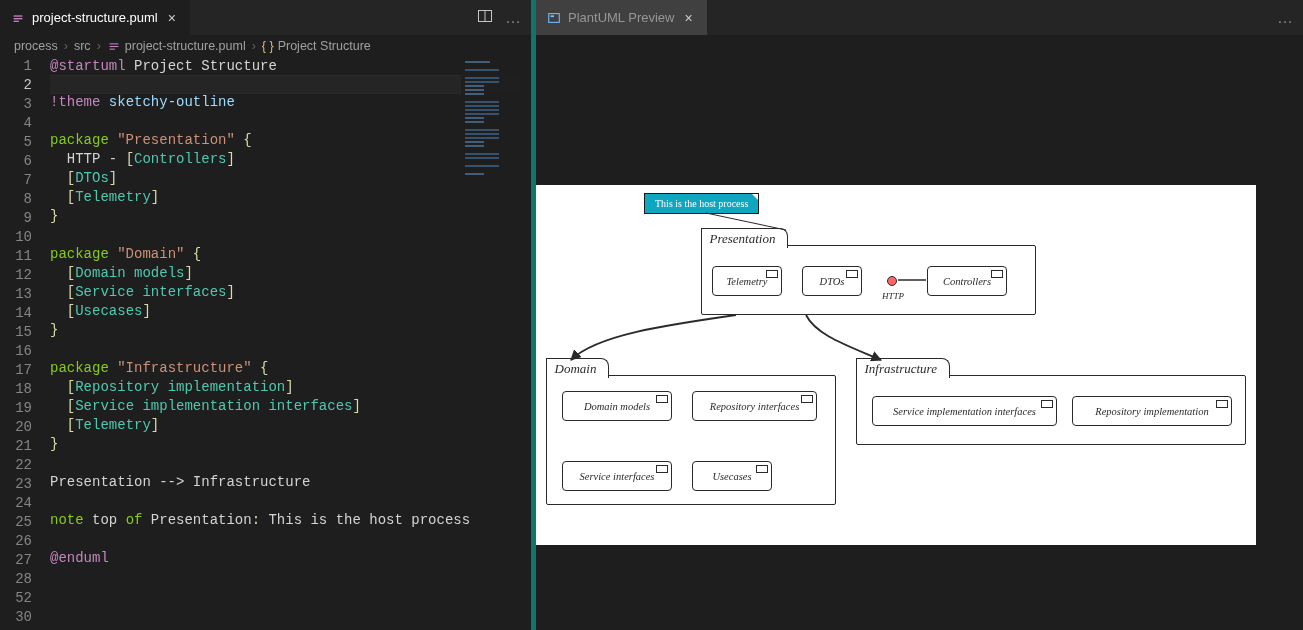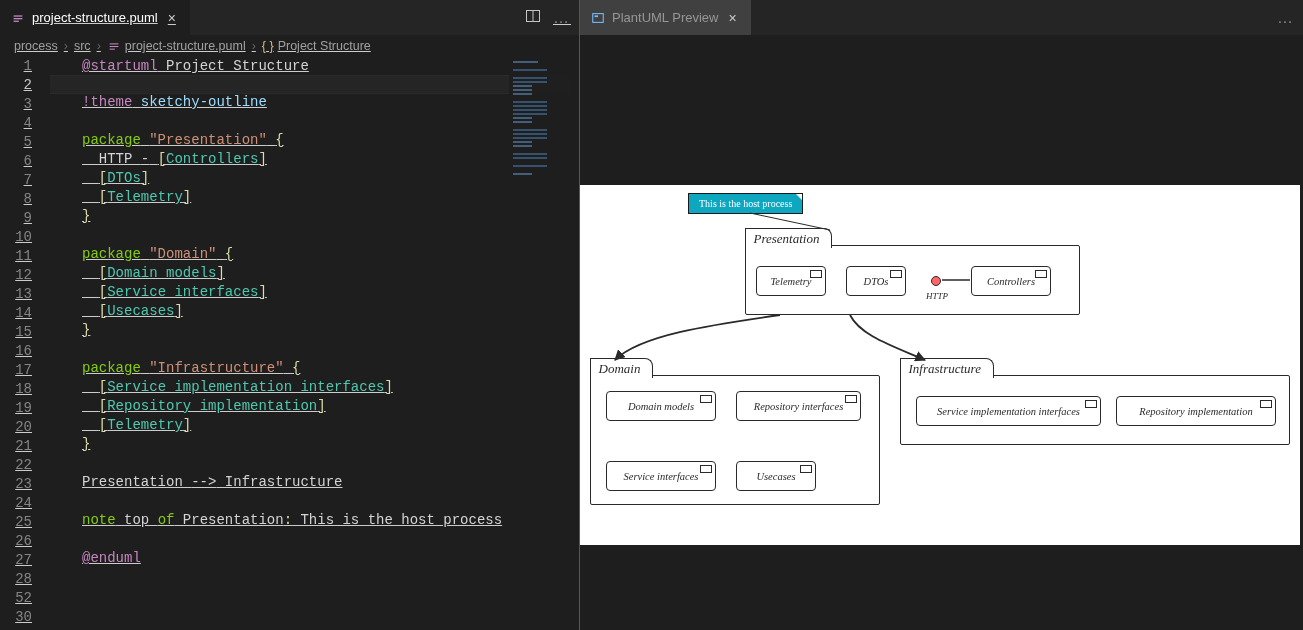--- a/index.html
+++ b/index.html
@@ -14,7 +14,7 @@
     overflow: hidden;
   }
   .pane { height: 100%; display: flex; flex-direction: column; }
-  .left-pane { width: 580px; border-right: 1px solid #0f766e; text-decoration: underline; }
+  .left-pane { width: 536px; border-right: 5px solid #0f766e; }
   .right-pane { flex: 1; }
 
   .tab-bar {

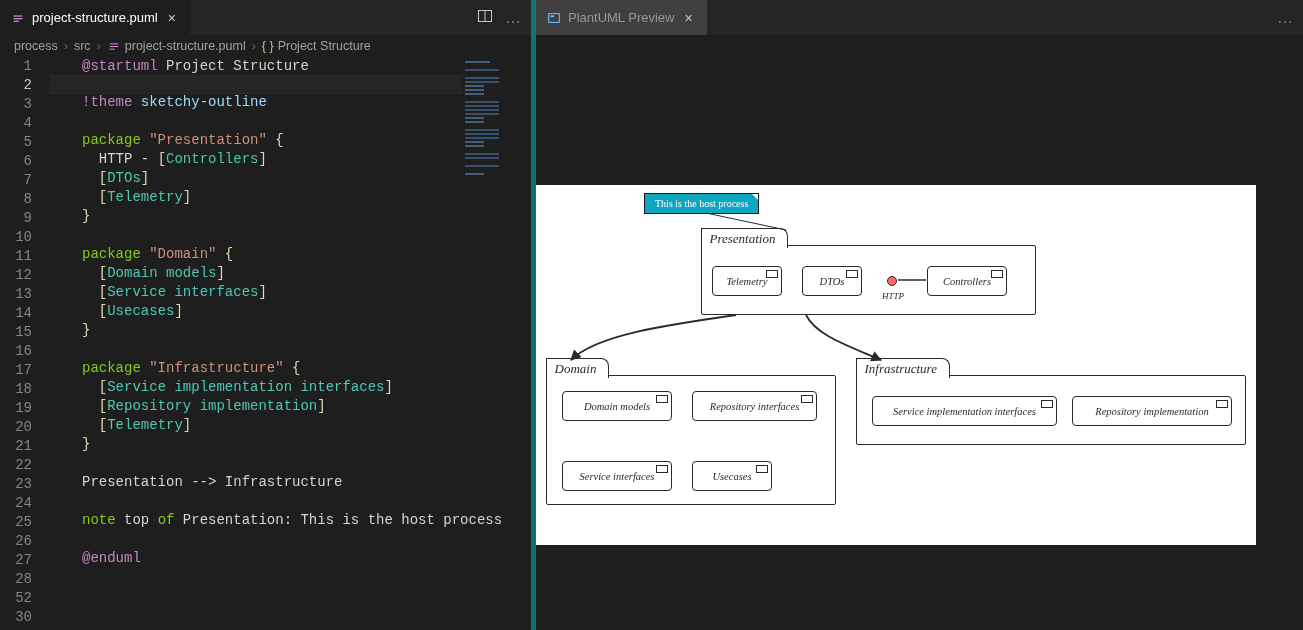--- a/index.html
+++ b/index.html
@@ -78,7 +78,7 @@
   .gutter .ln { height: 19px; }
   .gutter .ln.active { color: #c6c6c6; }
   .code { flex: 1; padding-right: 10px; position: relative; }
-  .code-line { height: 19px; white-space: pre; margin-left: 32px; }
+  .code-line { height: 19px; white-space: pre; }
   .code-line.cursor-line { background: rgba(255,255,255,0.03); border: 1px solid #2a2a2a; border-left: none; border-right: none; margin: -1px 0; }
 
   .tok-kw   { color: #84cc16; }

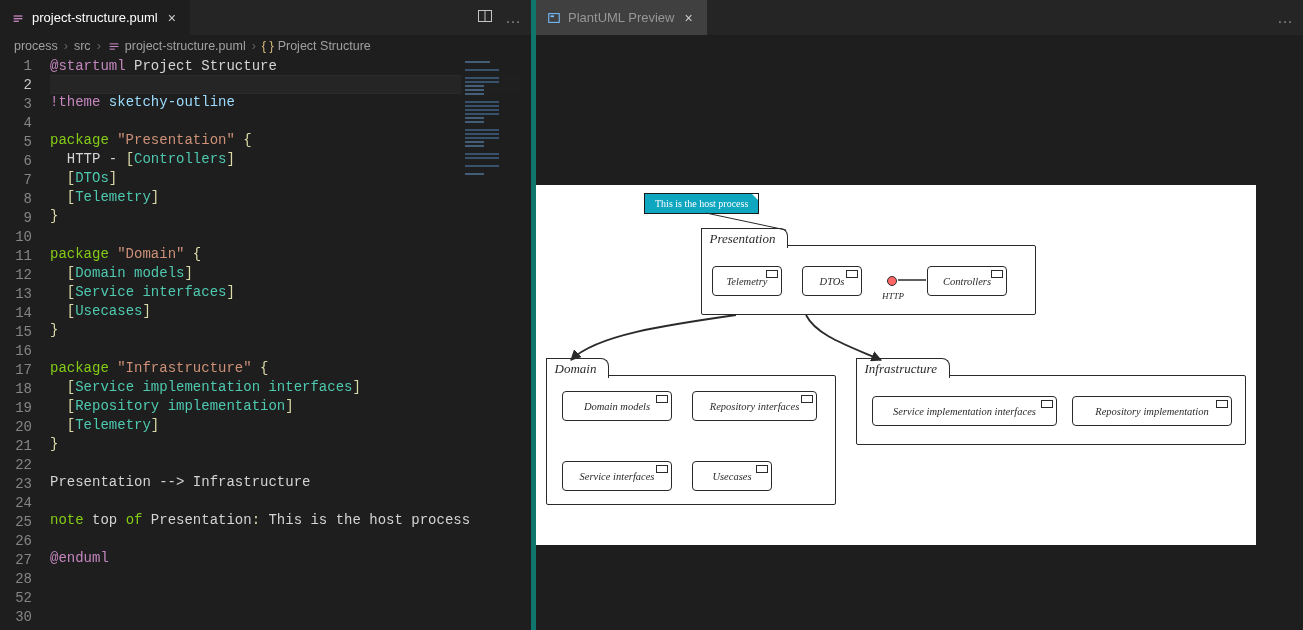--- a/index.html
+++ b/index.html
@@ -296,8 +296,8 @@
         <div class="code-line"><span class="tok-punc">}</span></div>
         <div class="code-line"></div>
         <div class="code-line"><span class="tok-kw">package</span><span class="tok-name"> </span><span class="tok-str">"Infrastructure"</span><span class="tok-name"> </span><span class="tok-punc">{</span></div>
+        <div class="code-line"><span class="tok-name">  </span><span class="tok-punc">[</span><span class="tok-comp">Repository implementation</span><span class="tok-punc">]</span></div>
         <div class="code-line"><span class="tok-name">  </span><span class="tok-punc">[</span><span class="tok-comp">Service implementation interfaces</span><span class="tok-punc">]</span></div>
-        <div class="code-line"><span class="tok-name">  </span><span class="tok-punc">[</span><span class="tok-comp">Repository implementation</span><span class="tok-punc">]</span></div>
         <div class="code-line"><span class="tok-name">  </span><span class="tok-punc">[</span><span class="tok-comp">Telemetry</span><span class="tok-punc">]</span></div>
         <div class="code-line"><span class="tok-punc">}</span></div>
         <div class="code-line"></div>

